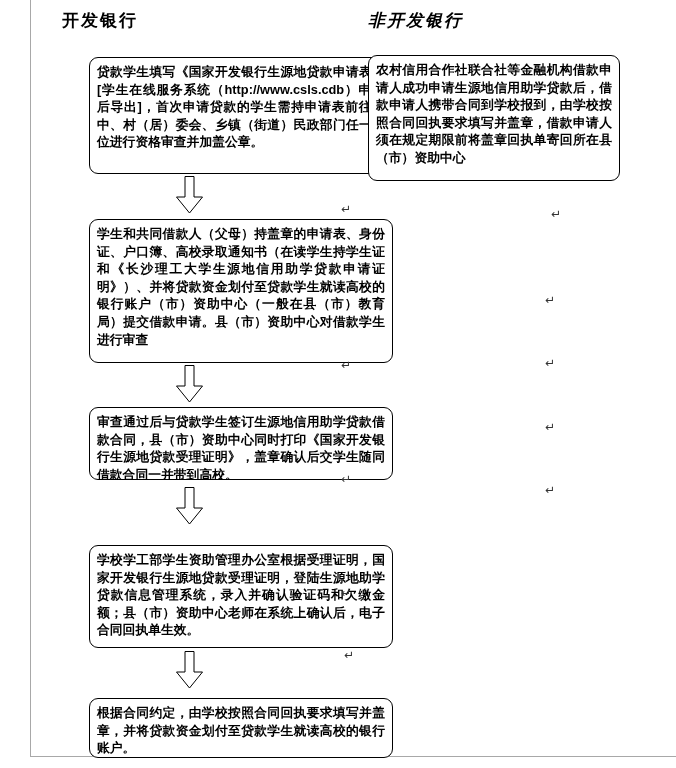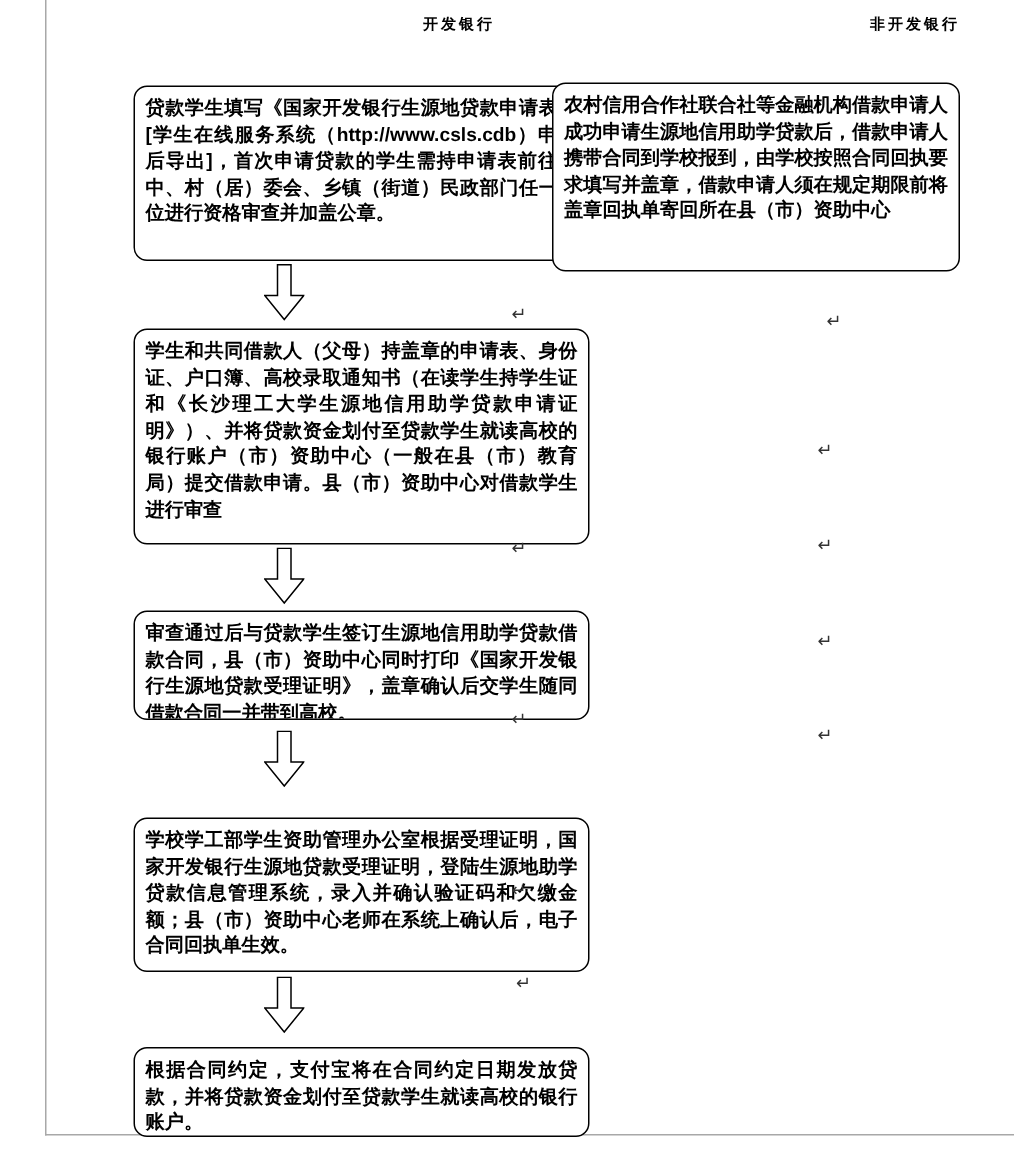--- a/index.html
+++ b/index.html
@@ -18,9 +18,9 @@
   .col-title {
     position:absolute;
     font-weight:bold;
-    font-size:10px;
+    font-size:17px;
     letter-spacing:2px;
-    text-align:right;
+    text-align:left;
   }
   .title-left  { left:62px;  width:268px; top:9px; }
   .title-right { left:368px; width:272px; top:9px; }

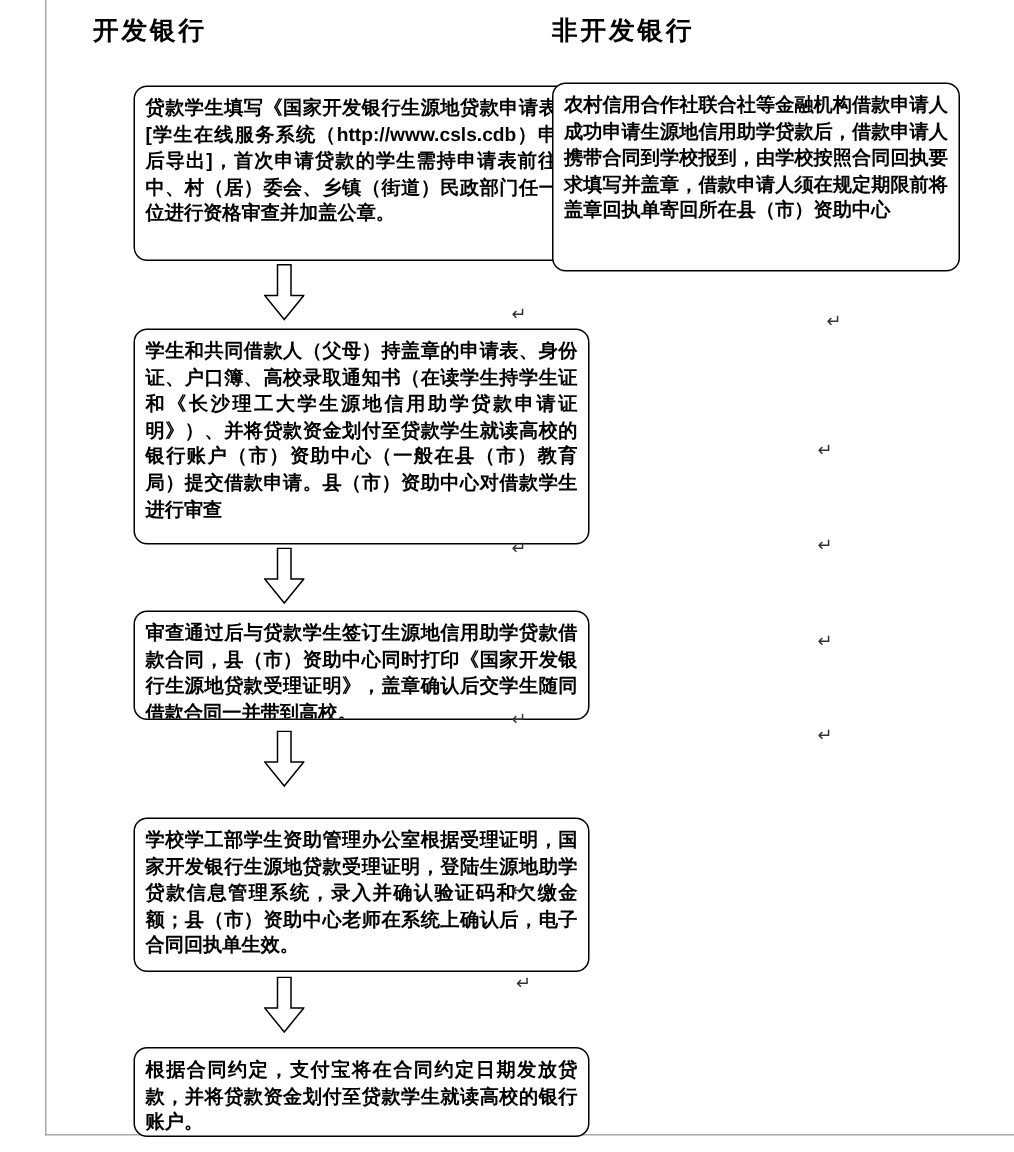--- a/index.html
+++ b/index.html
@@ -23,7 +23,7 @@
     text-align:left;
   }
   .title-left  { left:62px;  width:268px; top:9px; }
-  .title-right { left:368px; width:272px; top:9px; }
+  .title-right { left:368px; width:272px; top:9px;font-style:italic; }
 
   .fbox {
     position:absolute;

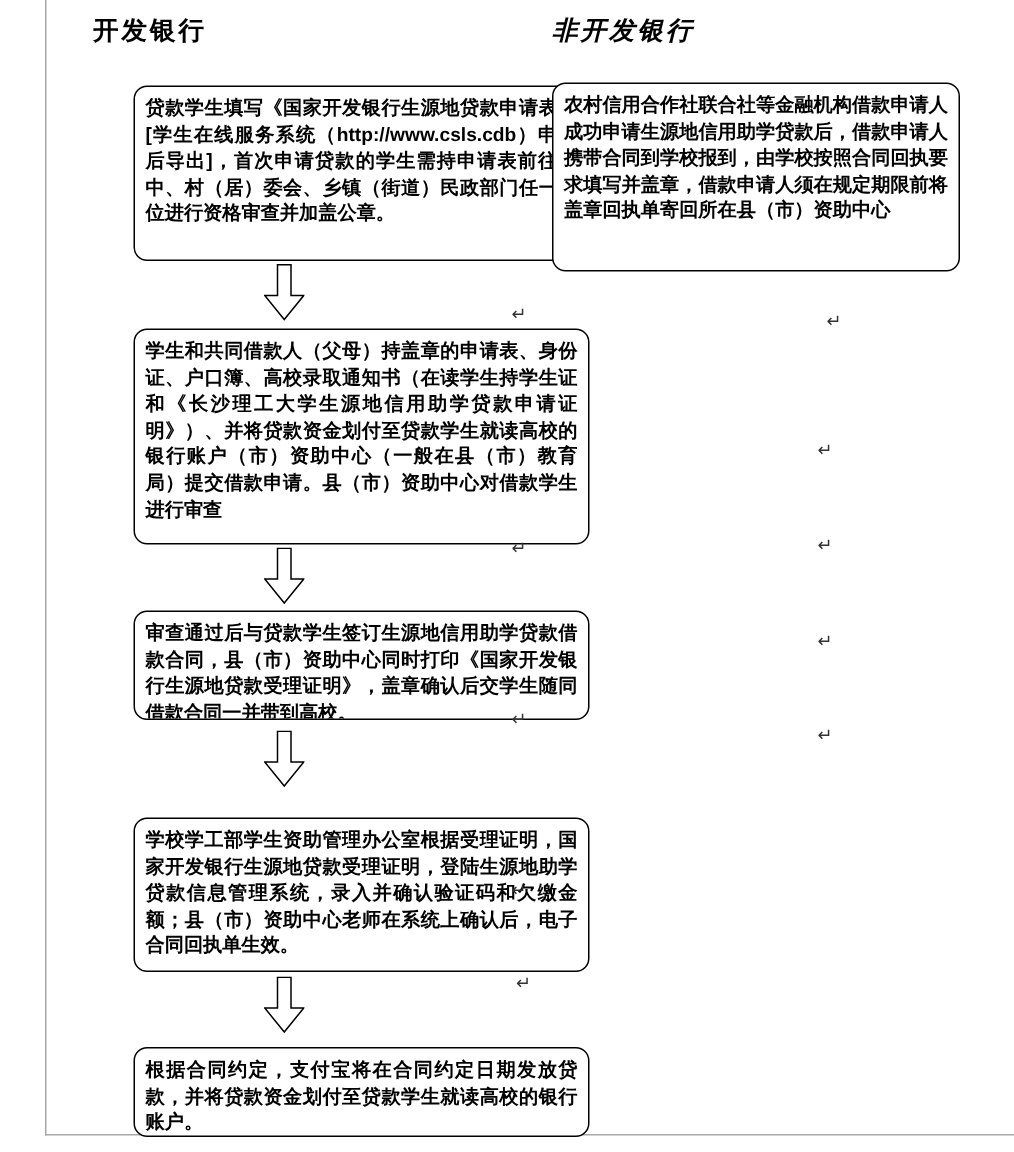--- a/index.html
+++ b/index.html
@@ -39,7 +39,7 @@
     overflow:hidden;
   }
   .lbox { left:52px; width:304px;margin-left:37px; }
-  .rbox { left:368px; width:272px; }
+  .rbox { left:368px; width:252px; }
 
   #box1 { top:57px;  height:117px; }
   #box2 { top:219px; height:144px; }

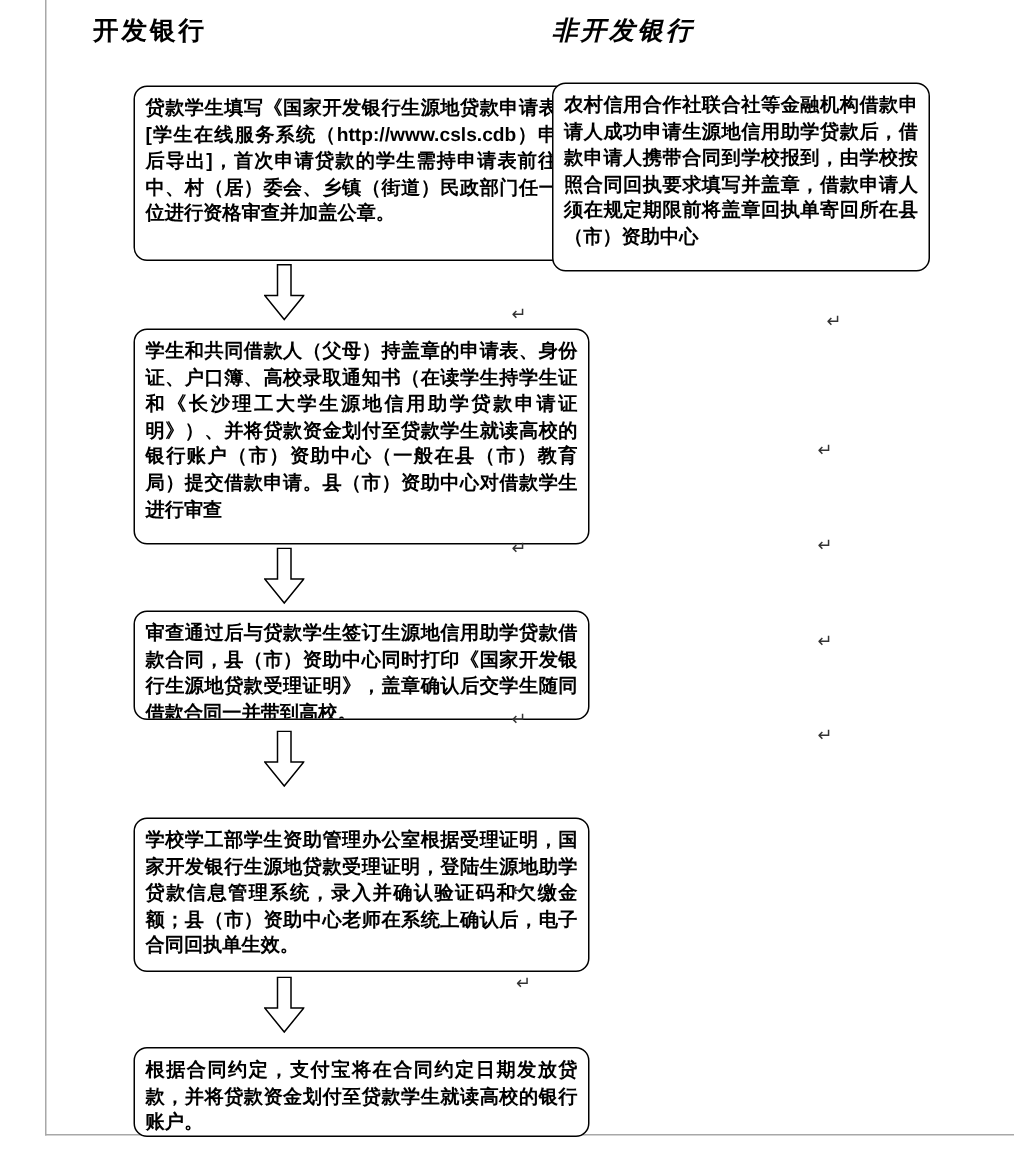--- a/index.html
+++ b/index.html
@@ -97,7 +97,7 @@
     <path d="M9 0.5 L18 0.5 L18 21 L26.5 21 L13.5 37 L0.5 21 L9 21 Z" fill="#ffffff" stroke="#000000" stroke-width="1"></path>
   </svg>
 
-  <div id="box5" class="fbox lbox">根据合同约定，支付宝将在合同约定日期发放贷款，并将贷款资金划付至贷款学生就读高校的银行账户。</div>
+  <div id="box5" class="fbox lbox">根据合同约定，由学校按照合同回执要求填写并盖章，并将贷款资金划付至贷款学生就读高校的银行账户。</div>
 
   <div id="boxR" class="fbox rbox">农村信用合作社联合社等金融机构借款申请人成功申请生源地信用助学贷款后，借款申请人携带合同到学校报到，由学校按照合同回执要求填写并盖章，借款申请人须在规定期限前将盖章回执单寄回所在县（市）资助中心</div>
 

